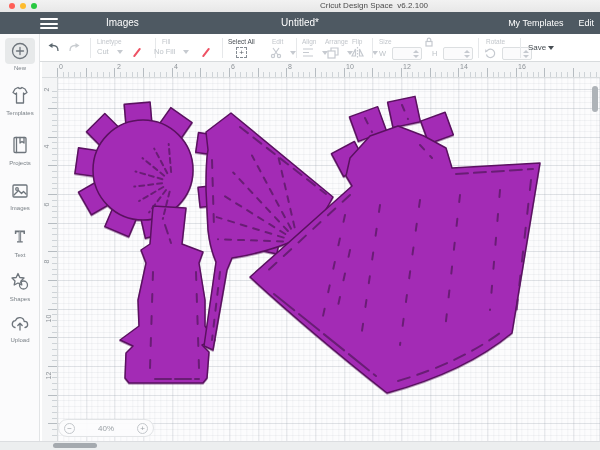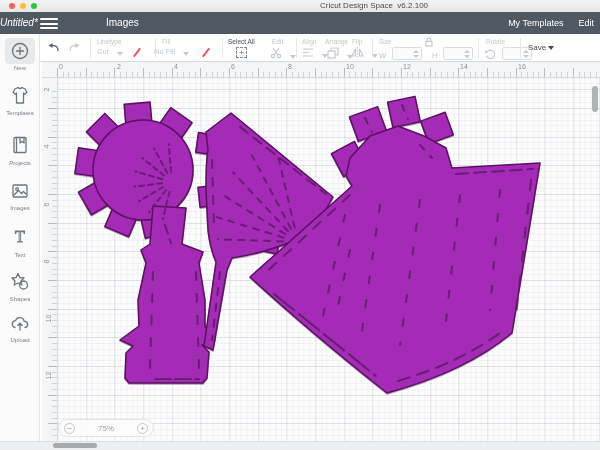--- a/index.html
+++ b/index.html
@@ -22,7 +22,7 @@
   .hamburger{position:absolute; left:40px; top:6px; width:18px; height:11px; display:flex; flex-direction:column; justify-content:space-between; cursor:pointer;}
   .hamburger i{display:block; height:2px; background:#fff; border-radius:1px;}
   .hd-canvas{position:absolute; left:106px; top:5px; font-size:10px;}
-  .hd-title{position:absolute; left:0; right:0; top:5px; text-align:left; font-size:10px;font-style:italic;}
+  .hd-title{position:absolute; left:0; right:0; top:5px; text-align:center; font-size:10px;}
   .hd-right{position:absolute; right:6px; top:6px; display:flex; gap:15px; font-size:9px;}
 
   

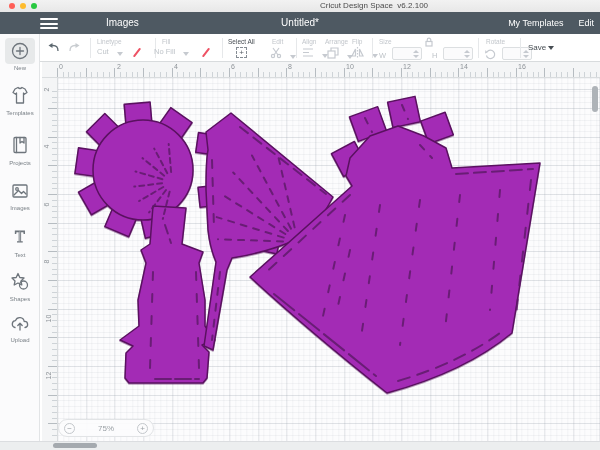--- a/index.html
+++ b/index.html
@@ -30,7 +30,7 @@
   .tb-label{position:absolute; top:4px; font-size:6.5px; color:#c2c6cb;}
   .tb-label.on{color:#474d53;}
   .tb-sep{position:absolute; top:4px; width:1px; height:20px; background:#e6e8ea;}
-  .tb-ctl{position:absolute; top:13px; font-size:7.5px; color:#bfc4c9; display:flex; align-items:flex-end; gap:6px;}
+  .tb-ctl{position:absolute; top:13px; font-size:7.5px; color:#bfc4c9; display:flex; align-items:center; gap:6px;}
   .caret{width:0;height:0;border-left:3px solid transparent;border-right:3px solid transparent;border-top:4px solid #c6cad0; margin-left:2px;}
   .slash{width:2px;height:11px;background:var(--accent-red);transform:rotate(38deg);border-radius:1px;}
   .sel-box{width:11px;height:11px;border:1px dashed #858c93;color:#565d64;font-size:8px;line-height:9px;text-align:center;}

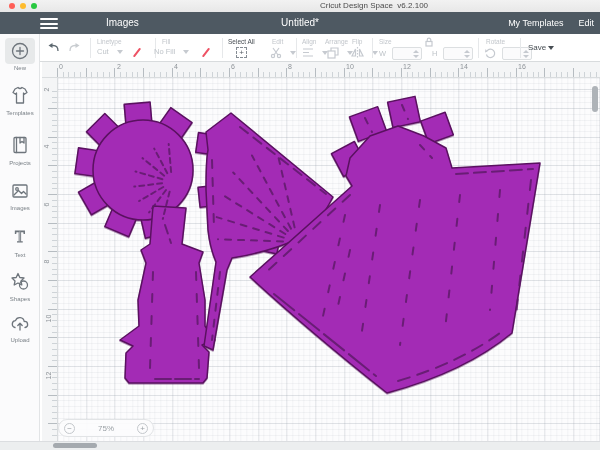--- a/index.html
+++ b/index.html
@@ -396,7 +396,7 @@
 
 <div class="zoom-pill">
   <span class="zbtn">−</span>
-  <span class="zval">75%</span>
+  <span class="zval">40%</span>
   <span class="zbtn">+</span>
 </div>
 <div class="vthumb"></div>

